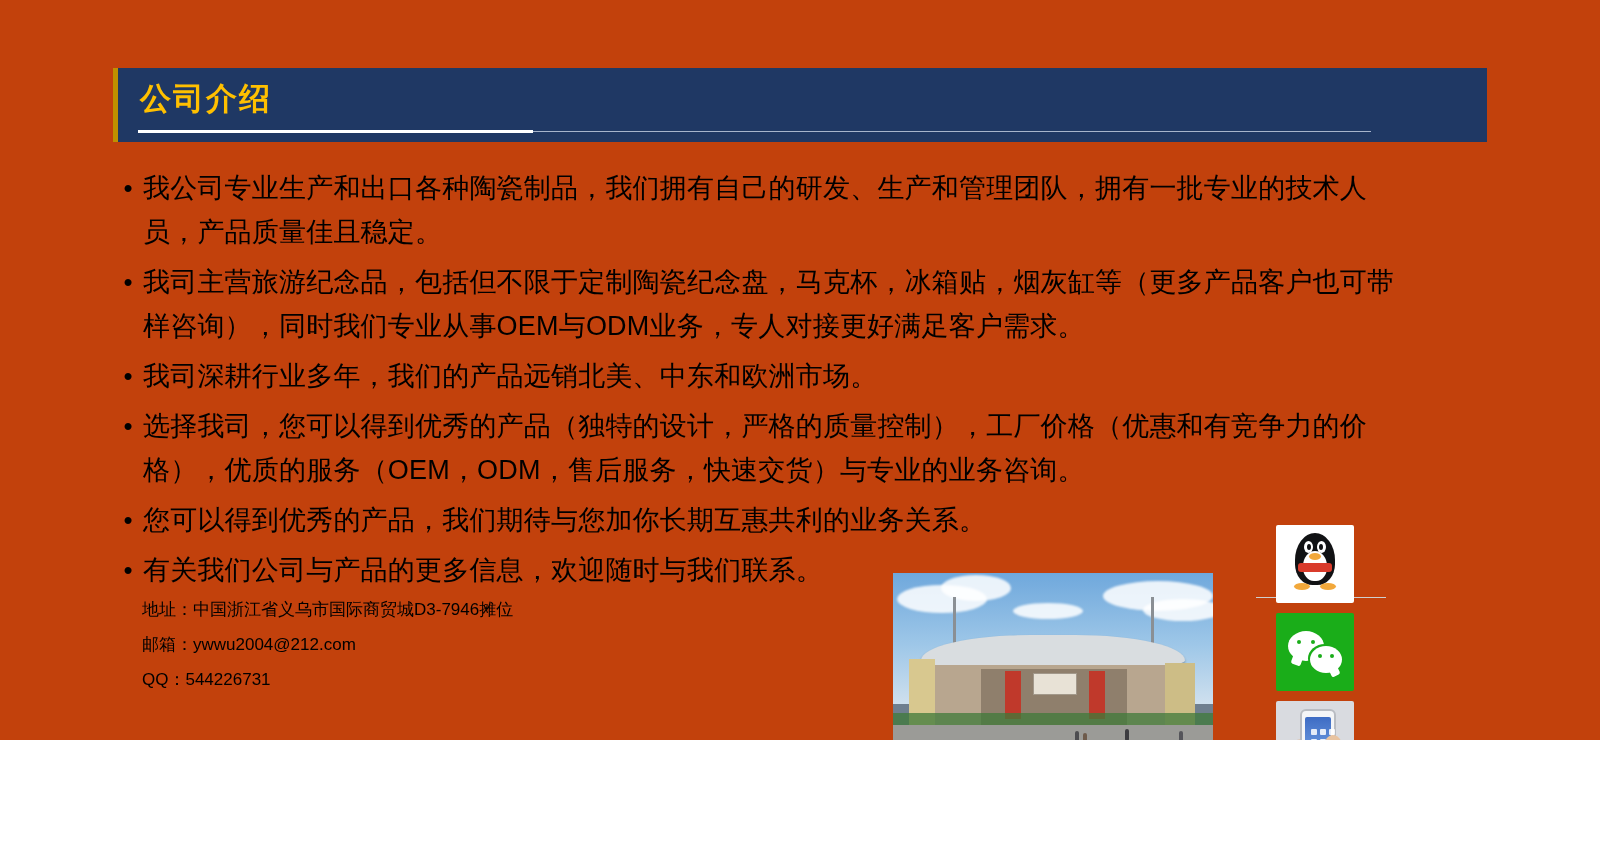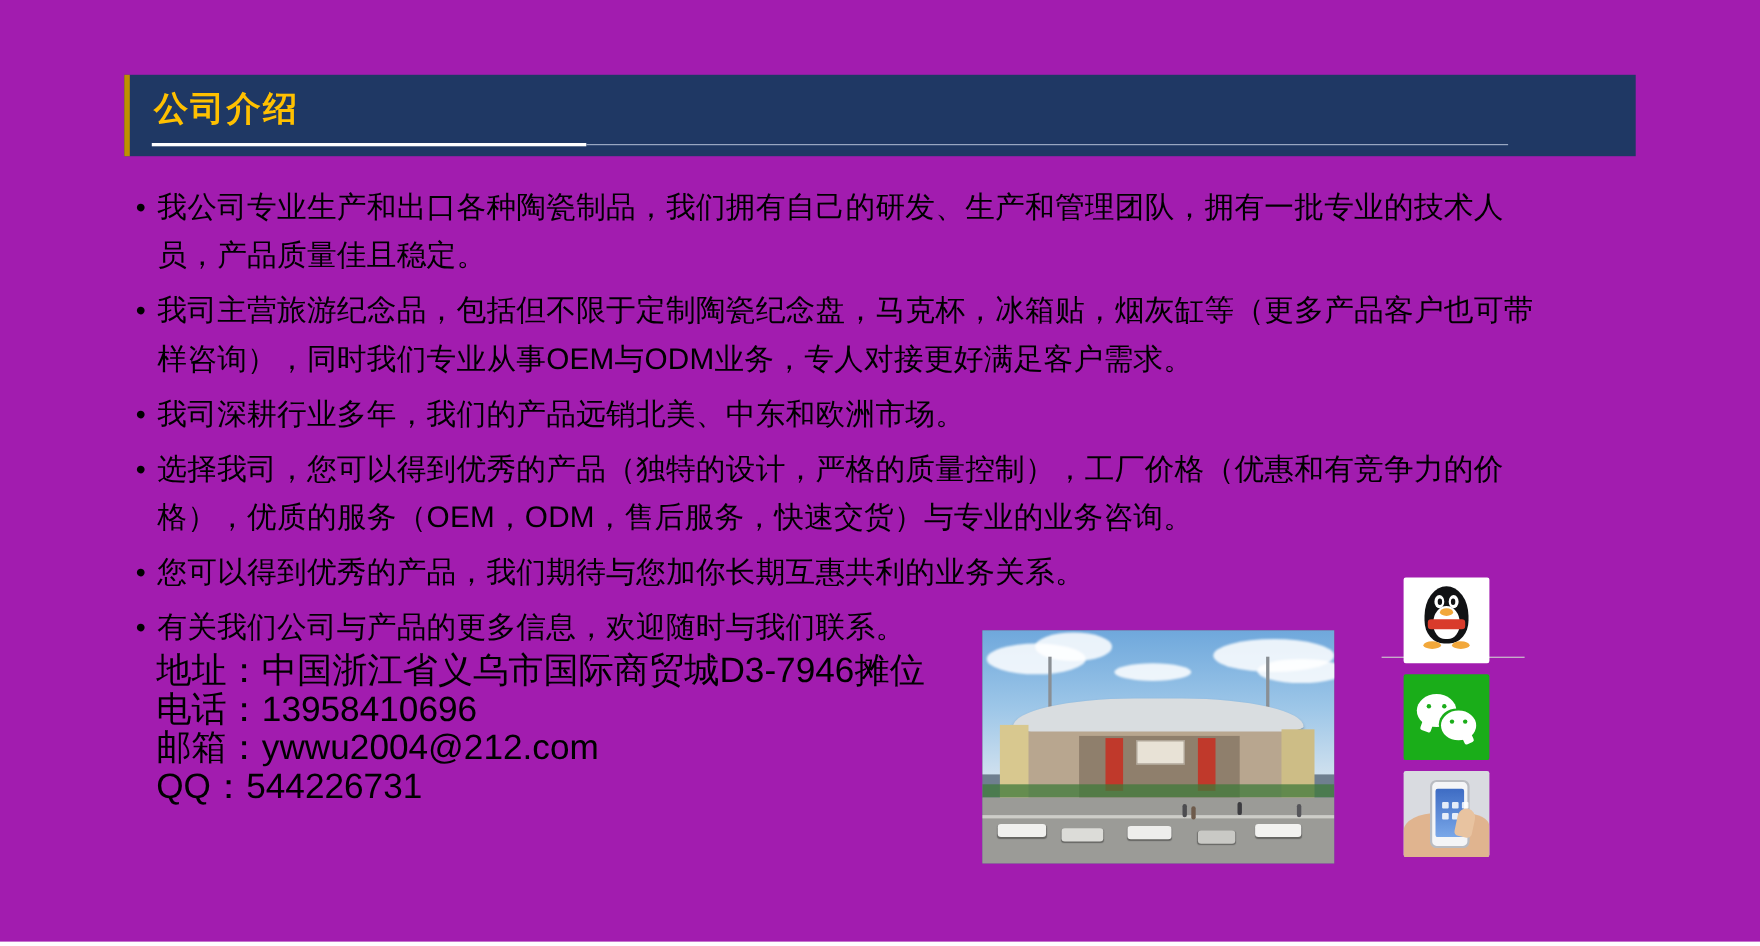--- a/index.html
+++ b/index.html
@@ -17,8 +17,8 @@
   .slide {
     position: relative;
     width: 1600px;
-    height: 856px;
-    background: #a21caf;
+    height: 740px;
+    background: #c2410c;
     overflow: hidden;
   }
 

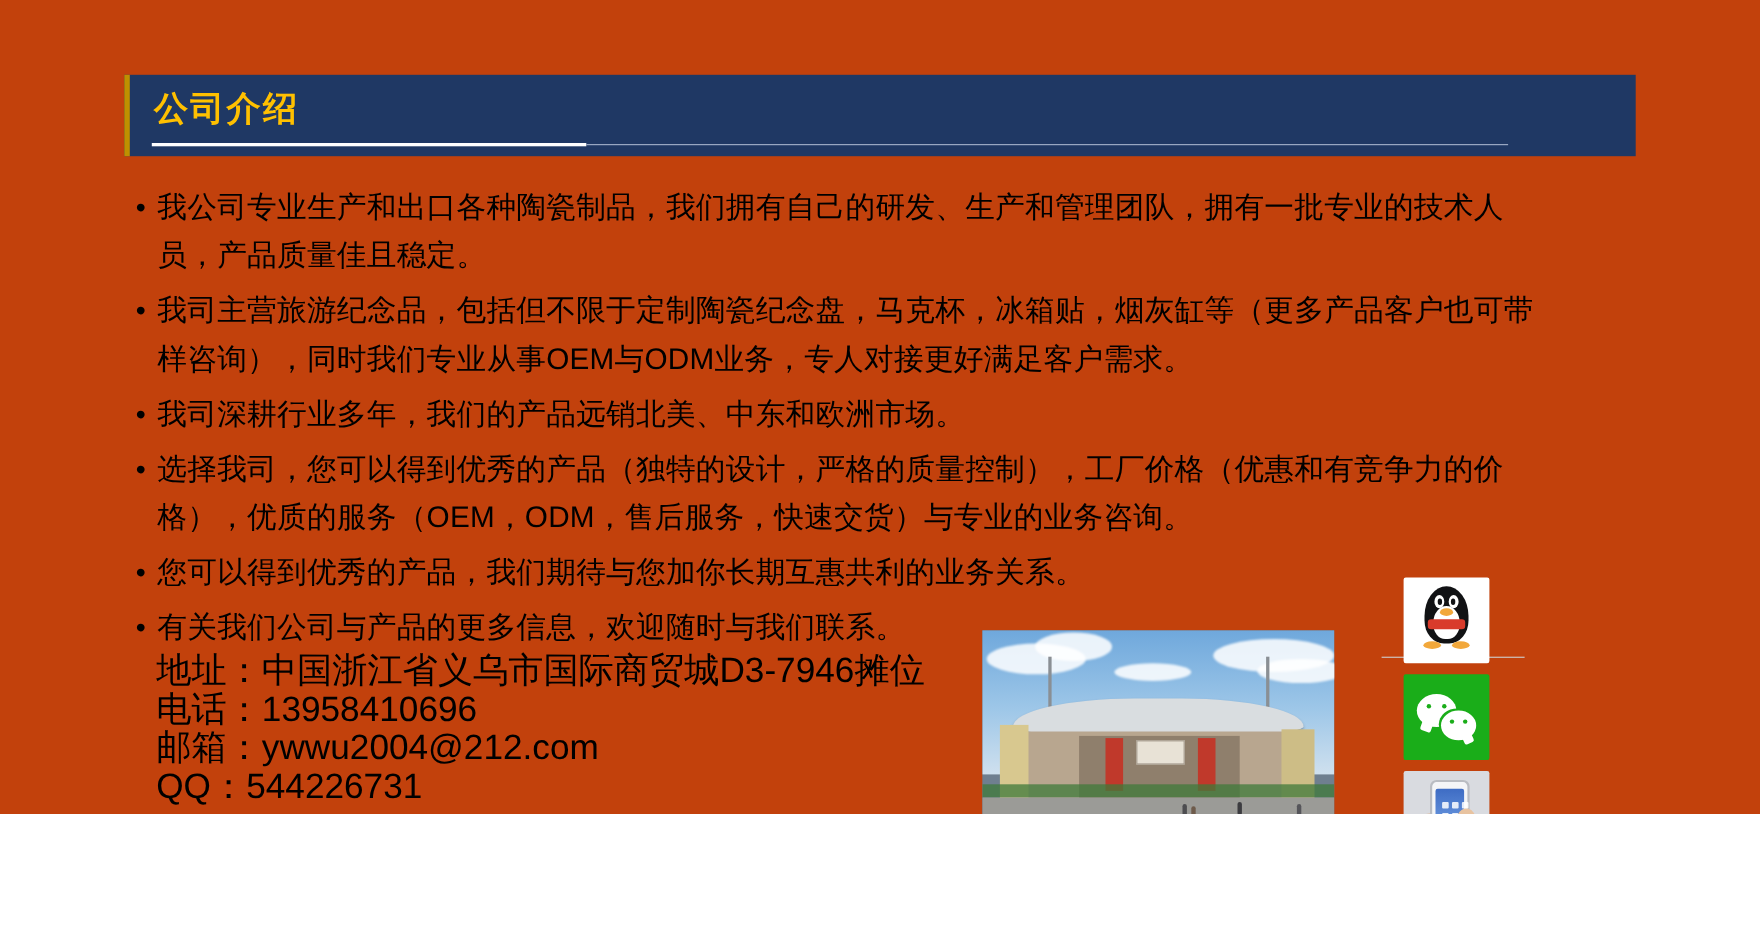--- a/index.html
+++ b/index.html
@@ -93,7 +93,7 @@
     position: absolute;
     left: 142px;
     top: 592px;
-    font-size: 32px;
+    font-size: 17px;
     line-height: 35px;
     color: #000000;
   }

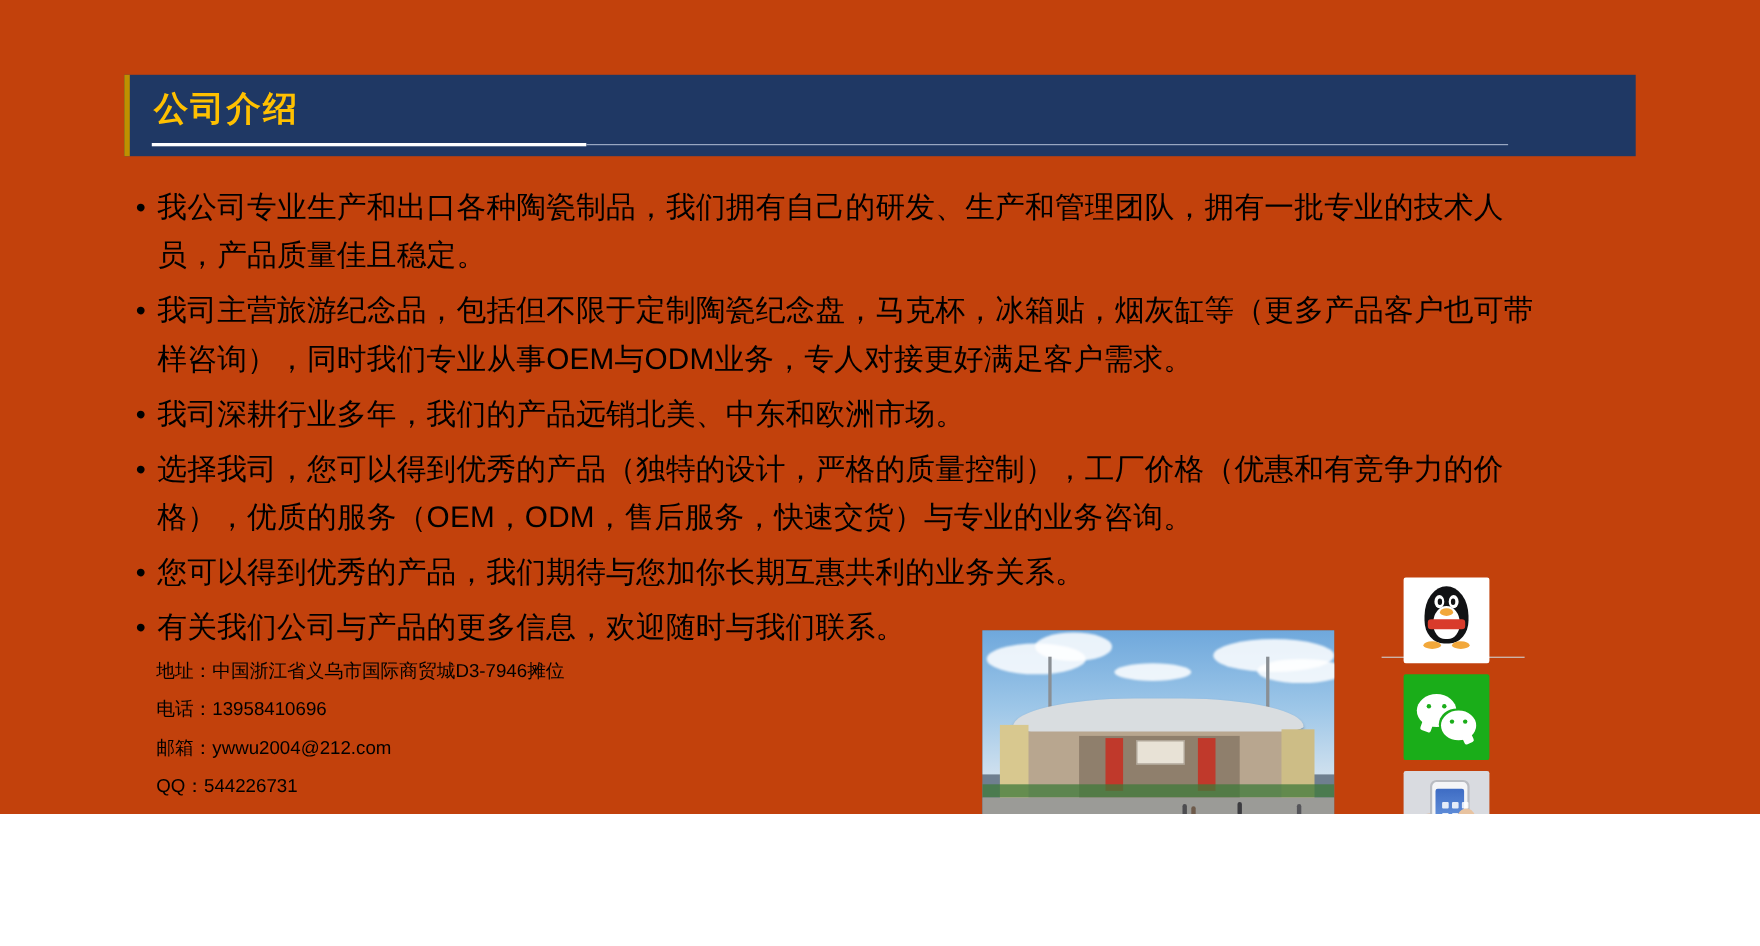--- a/index.html
+++ b/index.html
@@ -432,7 +432,6 @@
 
   <div class="contact">
     <div>地址：中国浙江省义乌市国际商贸城D3-7946摊位</div>
-    <div>电话：13958410696</div>
     <div>邮箱：ywwu2004@212.com</div>
     <div>QQ：544226731</div>
   </div>

